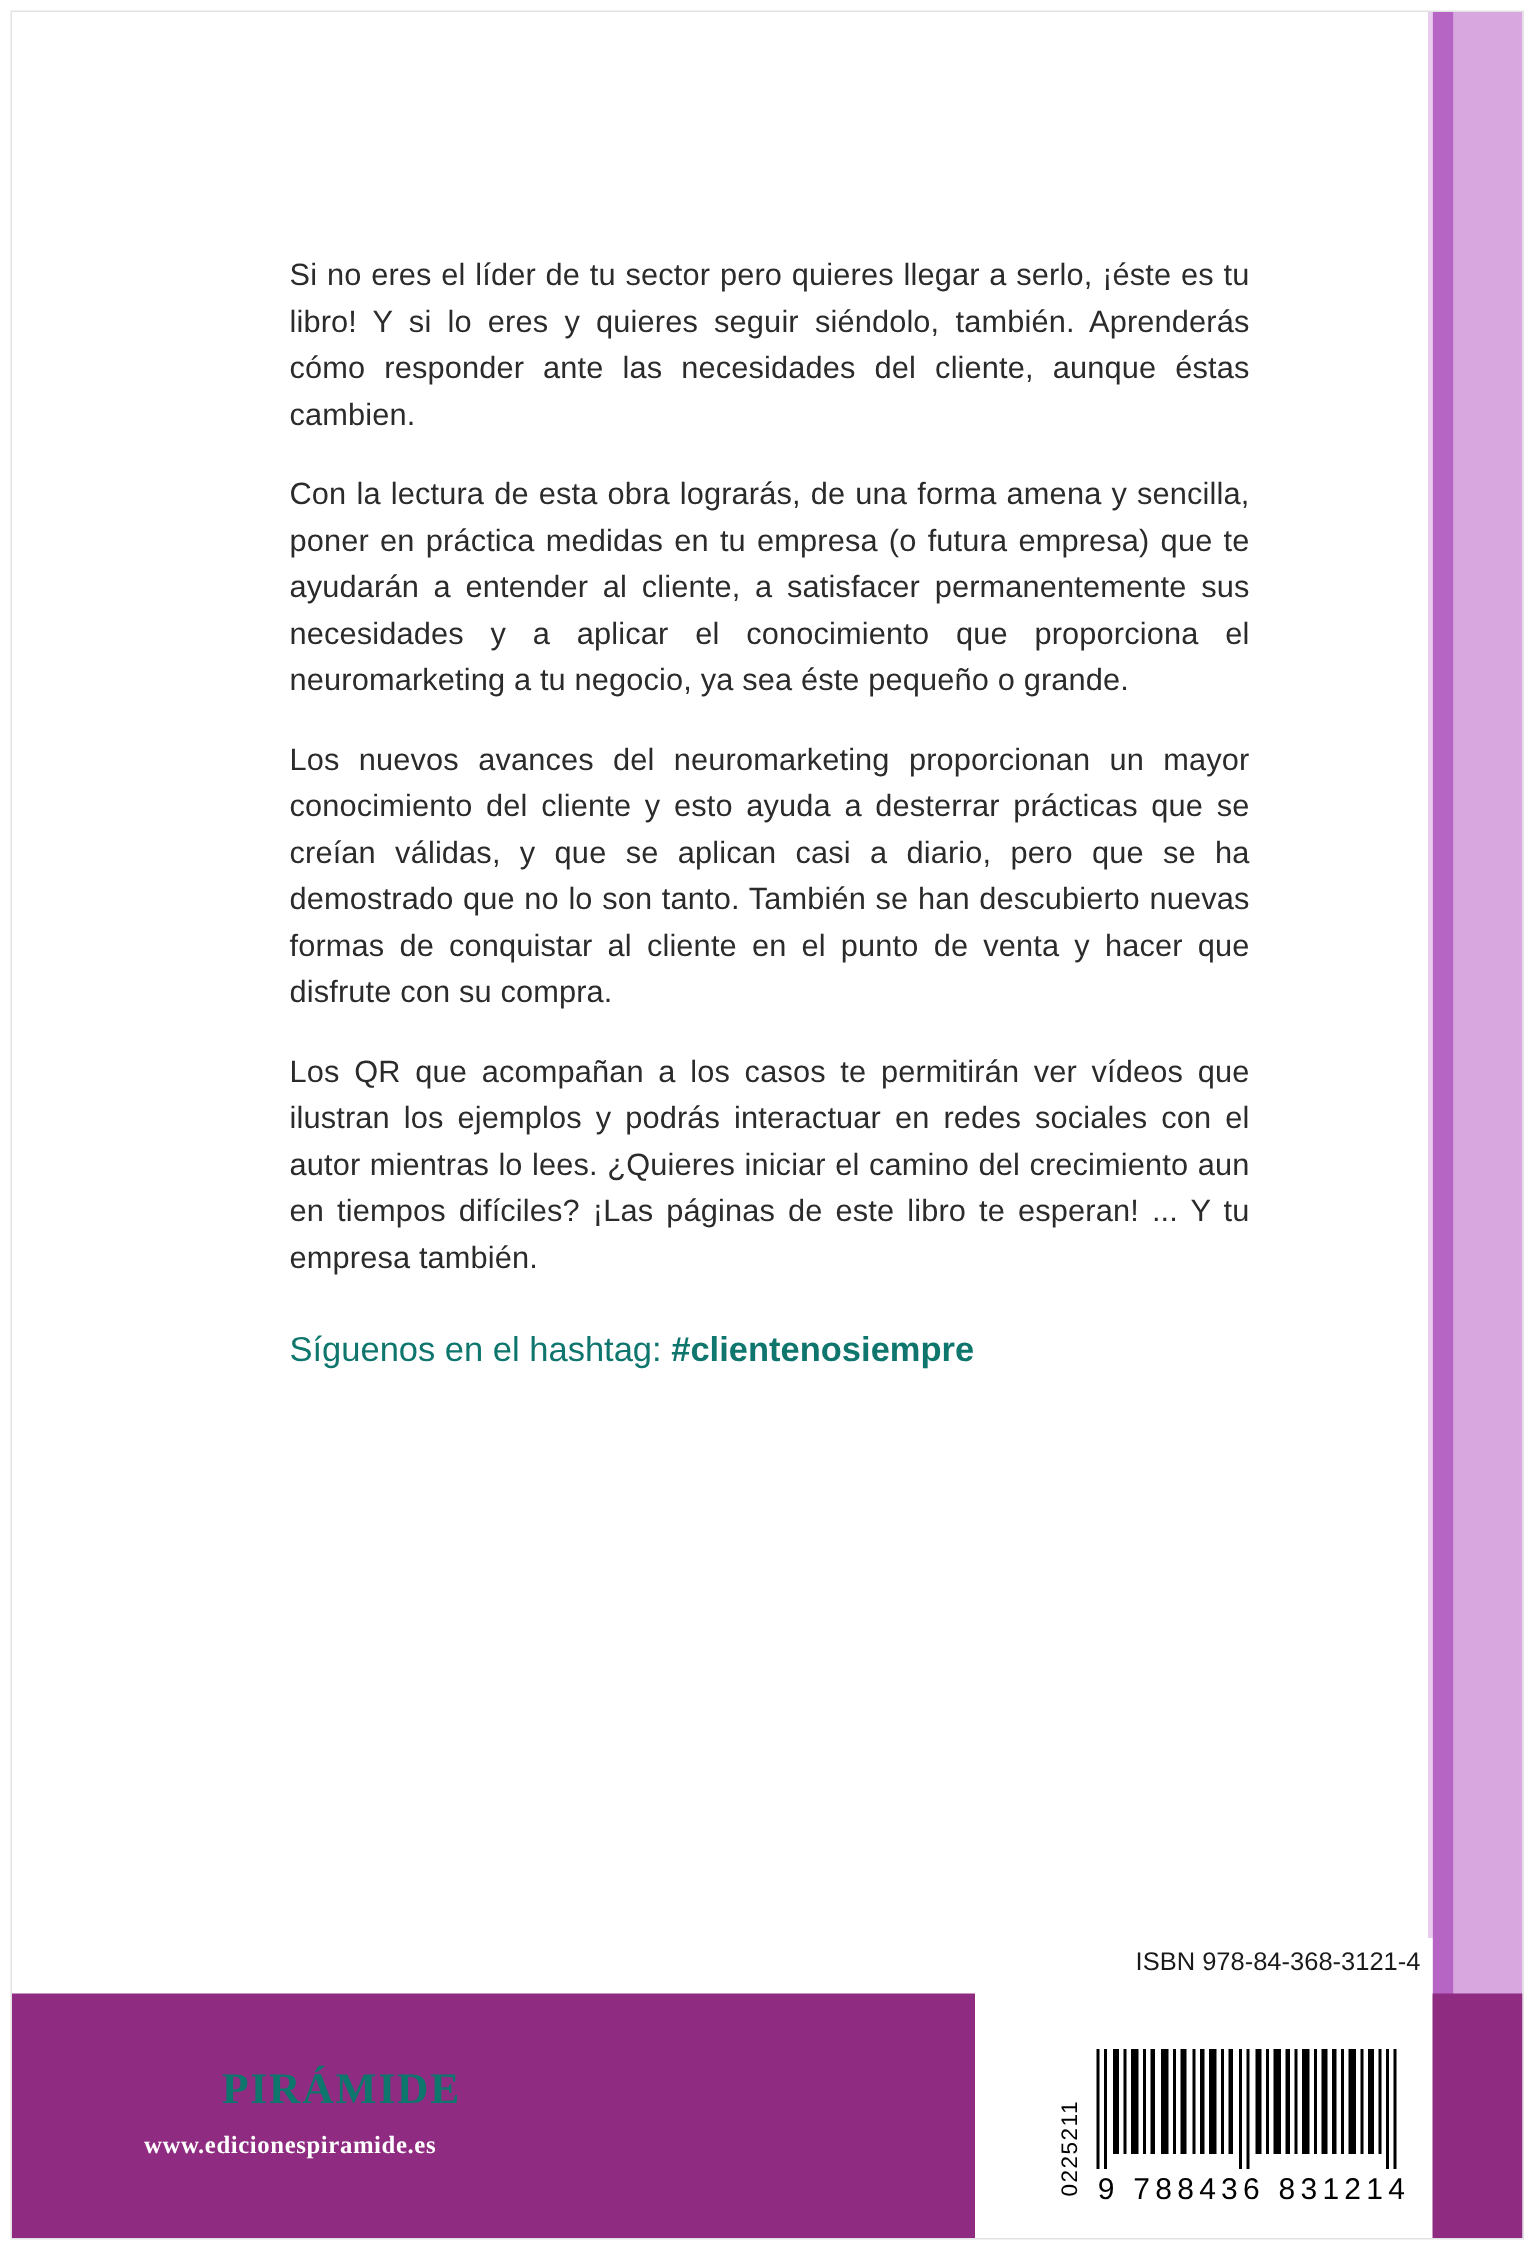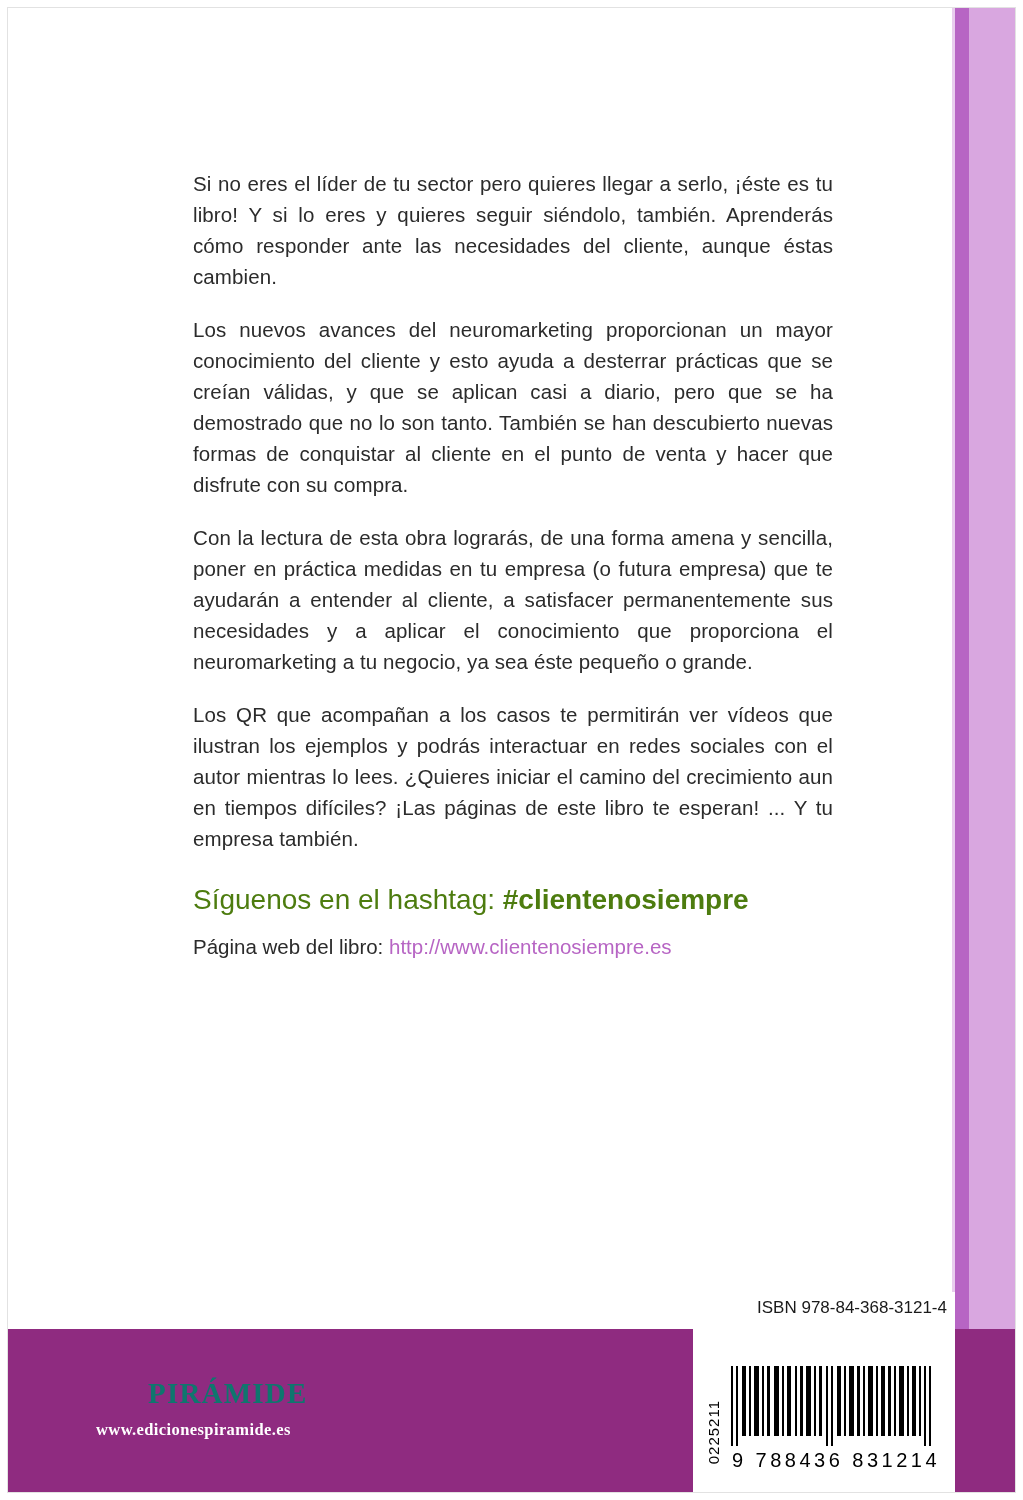--- a/index.html
+++ b/index.html
@@ -186,8 +186,8 @@
 
     <div class="text-col">
       <p class="para">Si no eres el líder de tu sector pero quieres llegar a serlo, ¡éste es tu libro! Y si lo eres y quieres seguir siéndolo, también. Aprenderás cómo responder ante las necesidades del cliente, aunque éstas cambien.</p>
+      <p class="para">Con la lectura de esta obra lograrás, de una forma amena y sencilla, poner en práctica medidas en tu empresa (o futura empresa) que te ayudarán a entender al cliente, a satisfacer permanentemente sus necesidades y a aplicar el conocimiento que proporciona el neuromarketing a tu negocio, ya sea éste pequeño o grande.</p>
       <p class="para">Los nuevos avances del neuromarketing proporcionan un mayor conocimiento del cliente y esto ayuda a desterrar prácticas que se creían válidas, y que se aplican casi a diario, pero que se ha demostrado que no lo son tanto. También se han descubierto nuevas formas de conquistar al cliente en el punto de venta y hacer que disfrute con su compra.</p>
-      <p class="para">Con la lectura de esta obra lograrás, de una forma amena y sencilla, poner en práctica medidas en tu empresa (o futura empresa) que te ayudarán a entender al cliente, a satisfacer permanentemente sus necesidades y a aplicar el conocimiento que proporciona el neuromarketing a tu negocio, ya sea éste pequeño o grande.</p>
       <p class="para">Los QR que acompañan a los casos te permitirán ver vídeos que ilustran los ejemplos y podrás interactuar en redes sociales con el autor mientras lo lees. ¿Quieres iniciar el camino del crecimiento aun en tiempos difíciles? ¡Las páginas de este libro te esperan! ... Y tu empresa también.</p>
 
       <div class="hashtag-line">

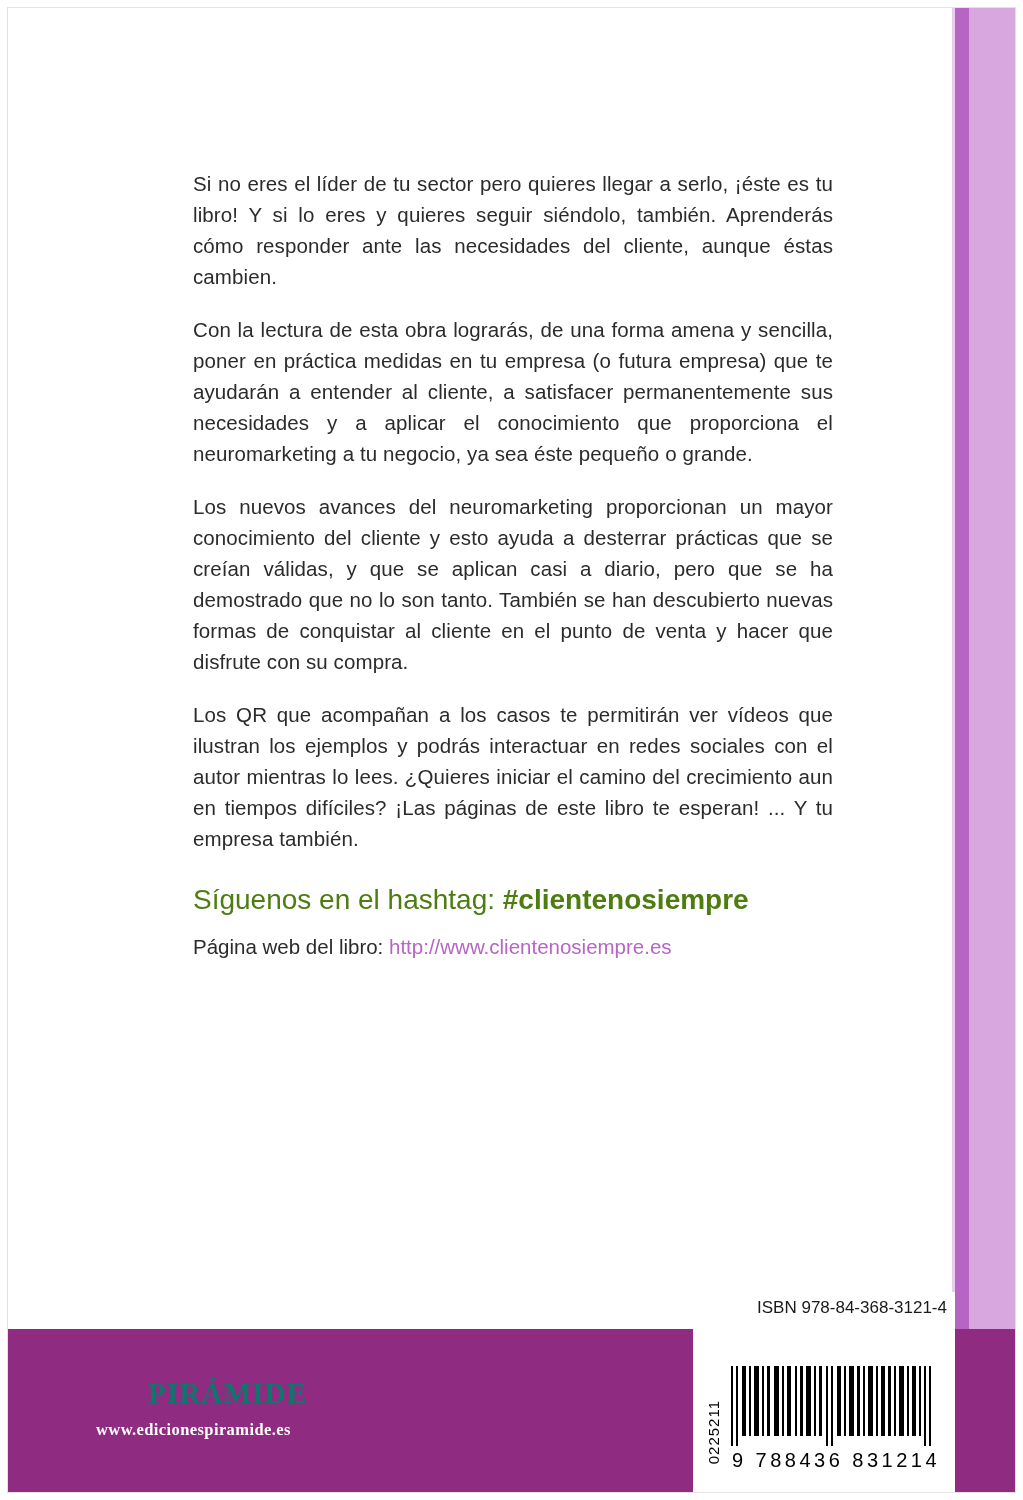--- a/index.html
+++ b/index.html
@@ -73,8 +73,8 @@
     margin-bottom: 0;
   }
   .hashtag-line {
-    color: #4d7c0f;
-    font-size: 28px;
+    color: #0f766e;
+    font-size: 23px;
     line-height: 31px;
     margin: 30px 0 16px 0;
   }

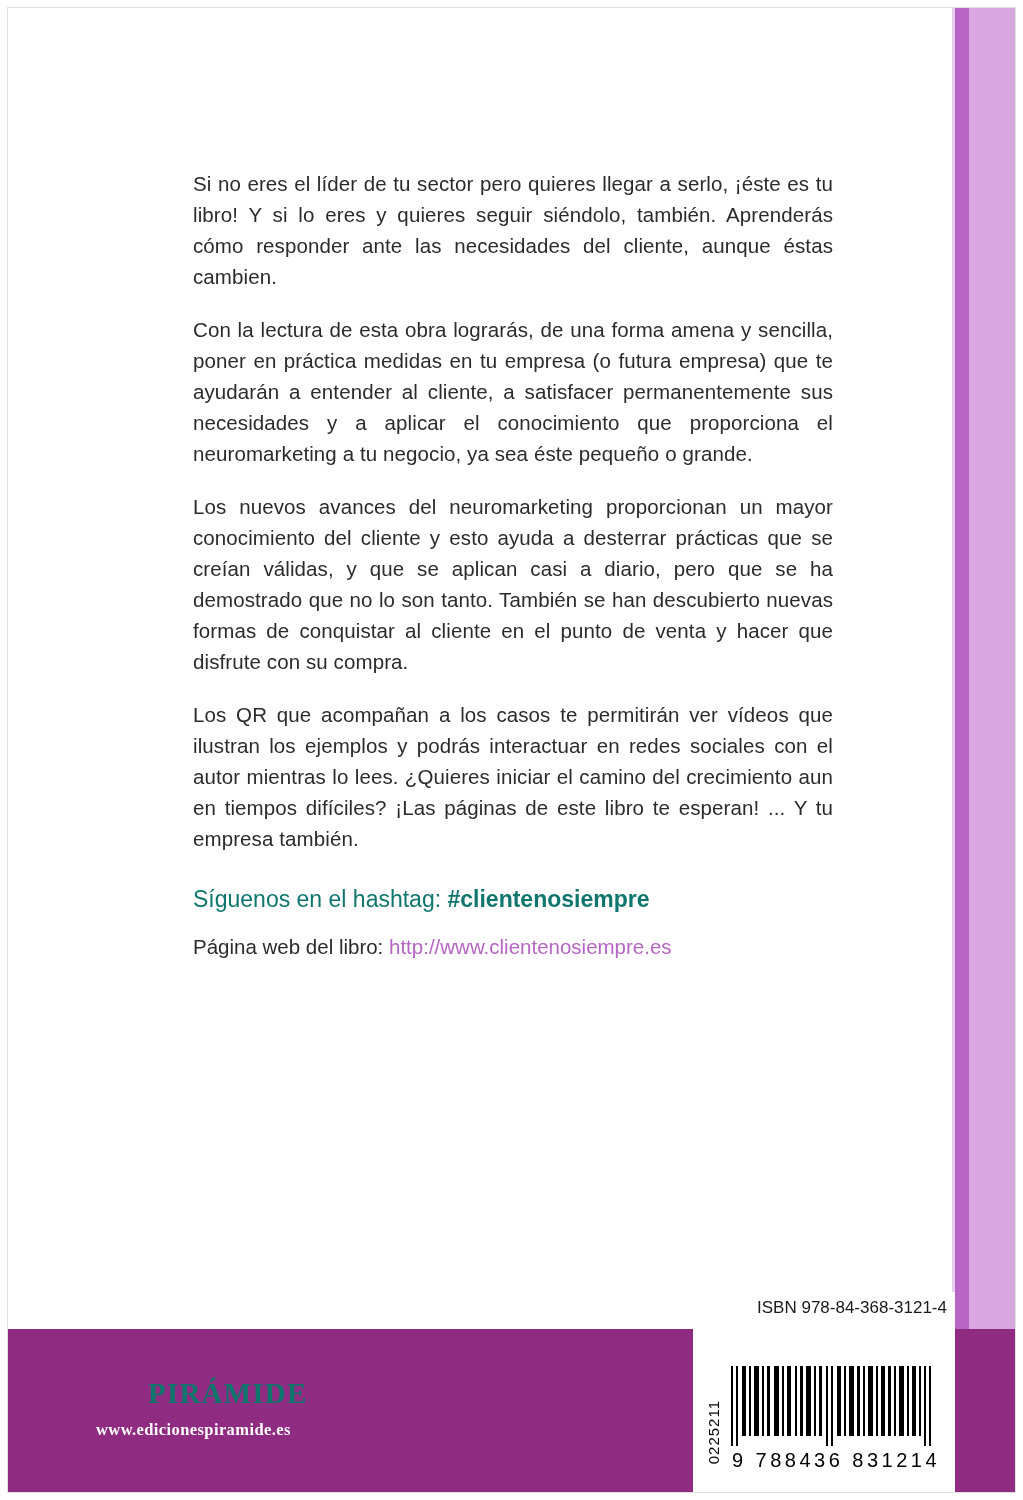--- a/index.html
+++ b/index.html
@@ -194,9 +194,6 @@
         <span>Síguenos en el hashtag: </span><span class="hashtag">#clientenosiempre</span>
       </div>
 
-      <div class="web-line">
-        <span>Página web del libro: </span><span class="web-url">http://www.clientenosiempre.es</span>
-      </div>
     </div>
 
     <div class="bottom-band"></div>

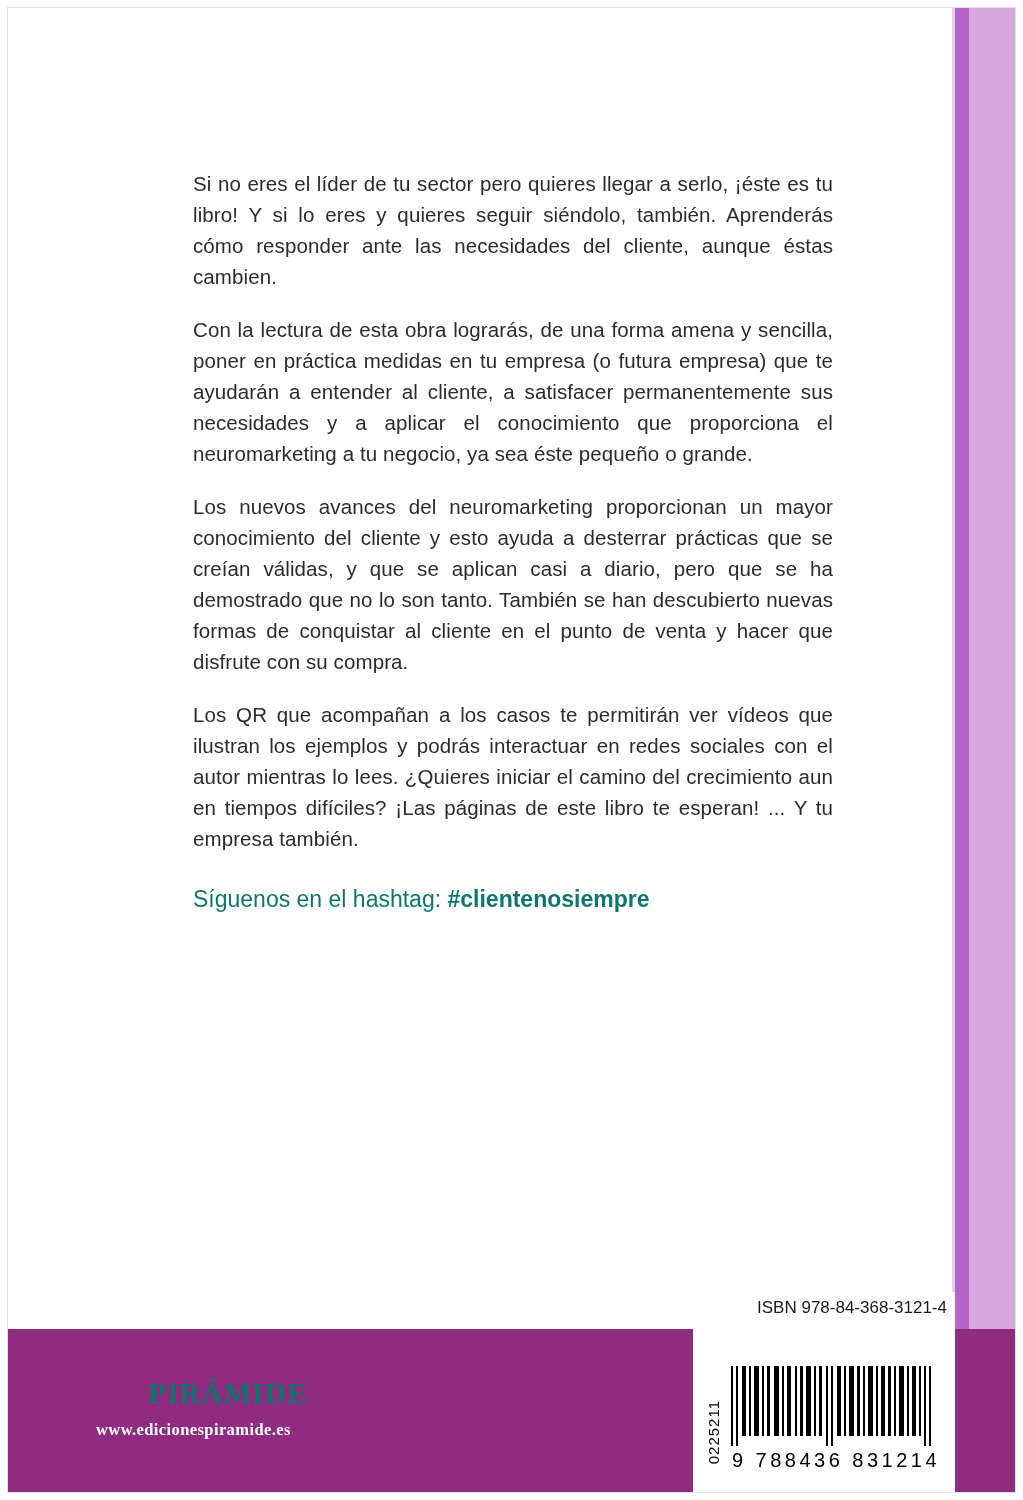--- a/index.html
+++ b/index.html
@@ -124,7 +124,7 @@
     position: absolute;
     right: 60px;
     bottom: 0;
-    width: 262px;
+    width: 305px;
     height: 200px;
     background: #ffffff;
   }

